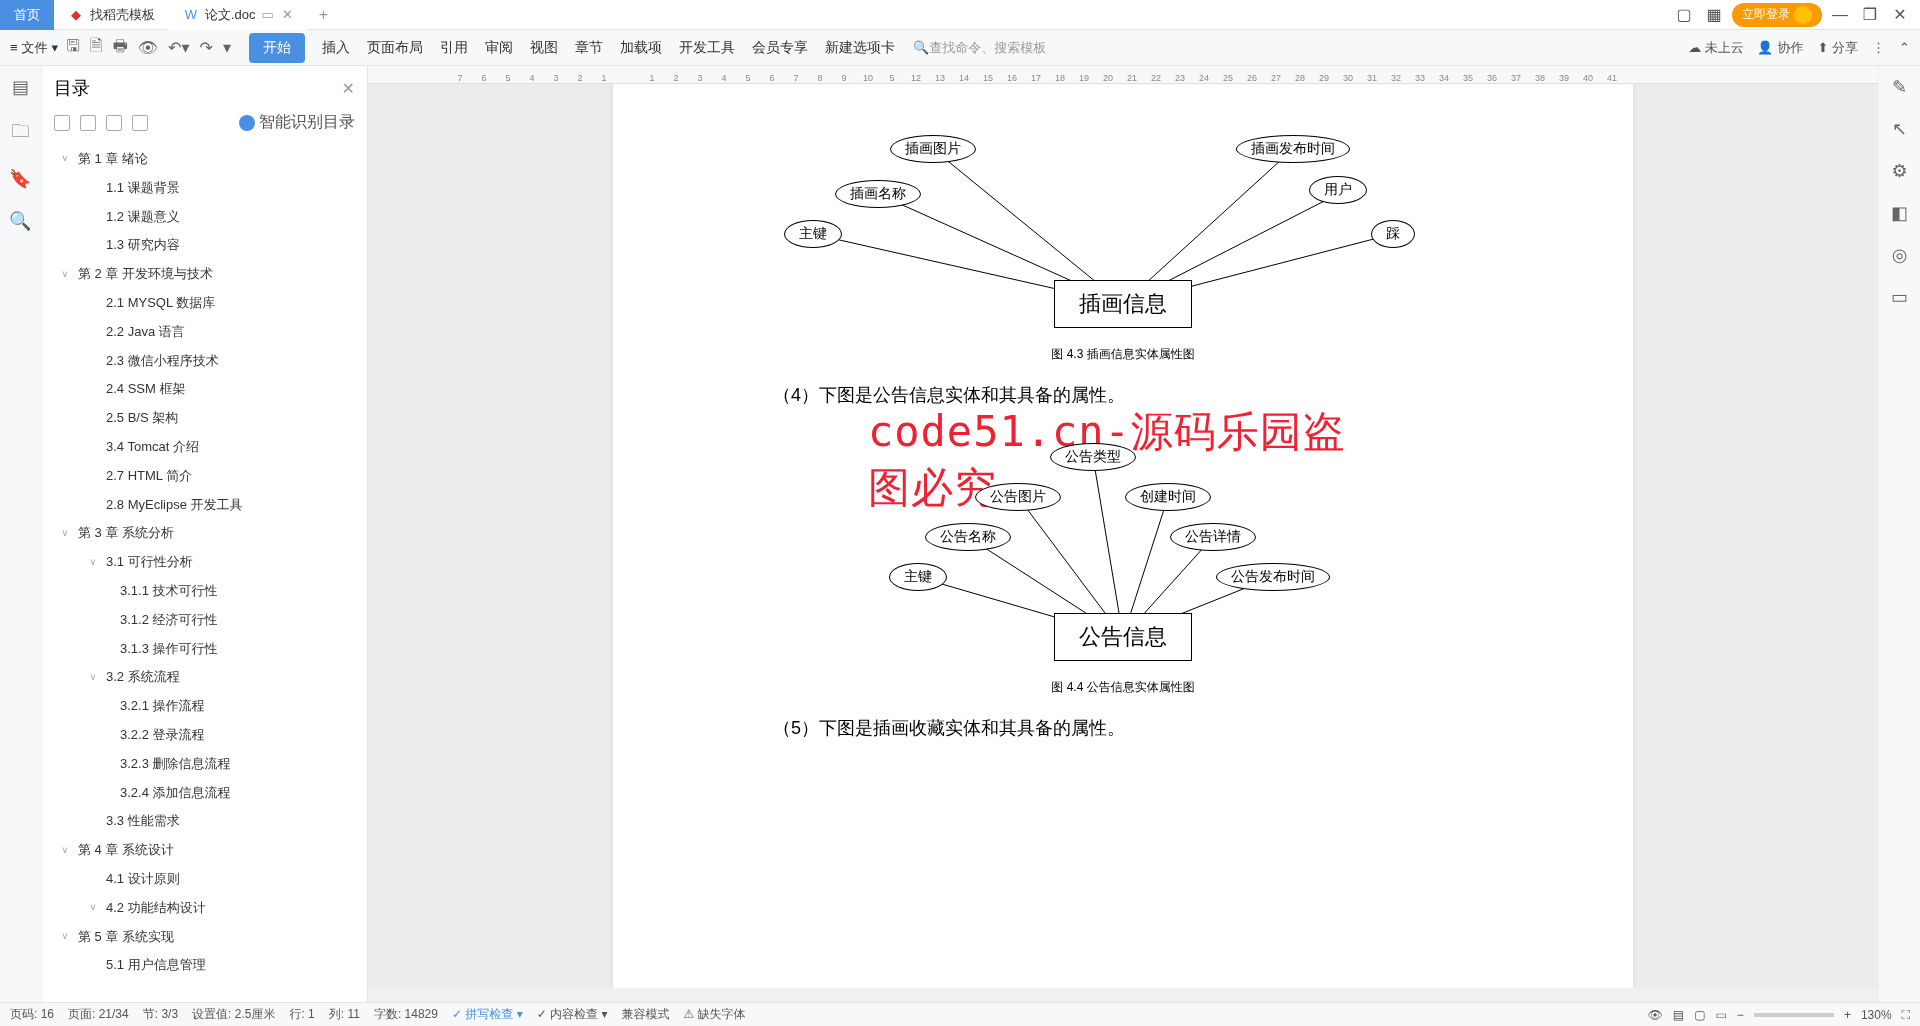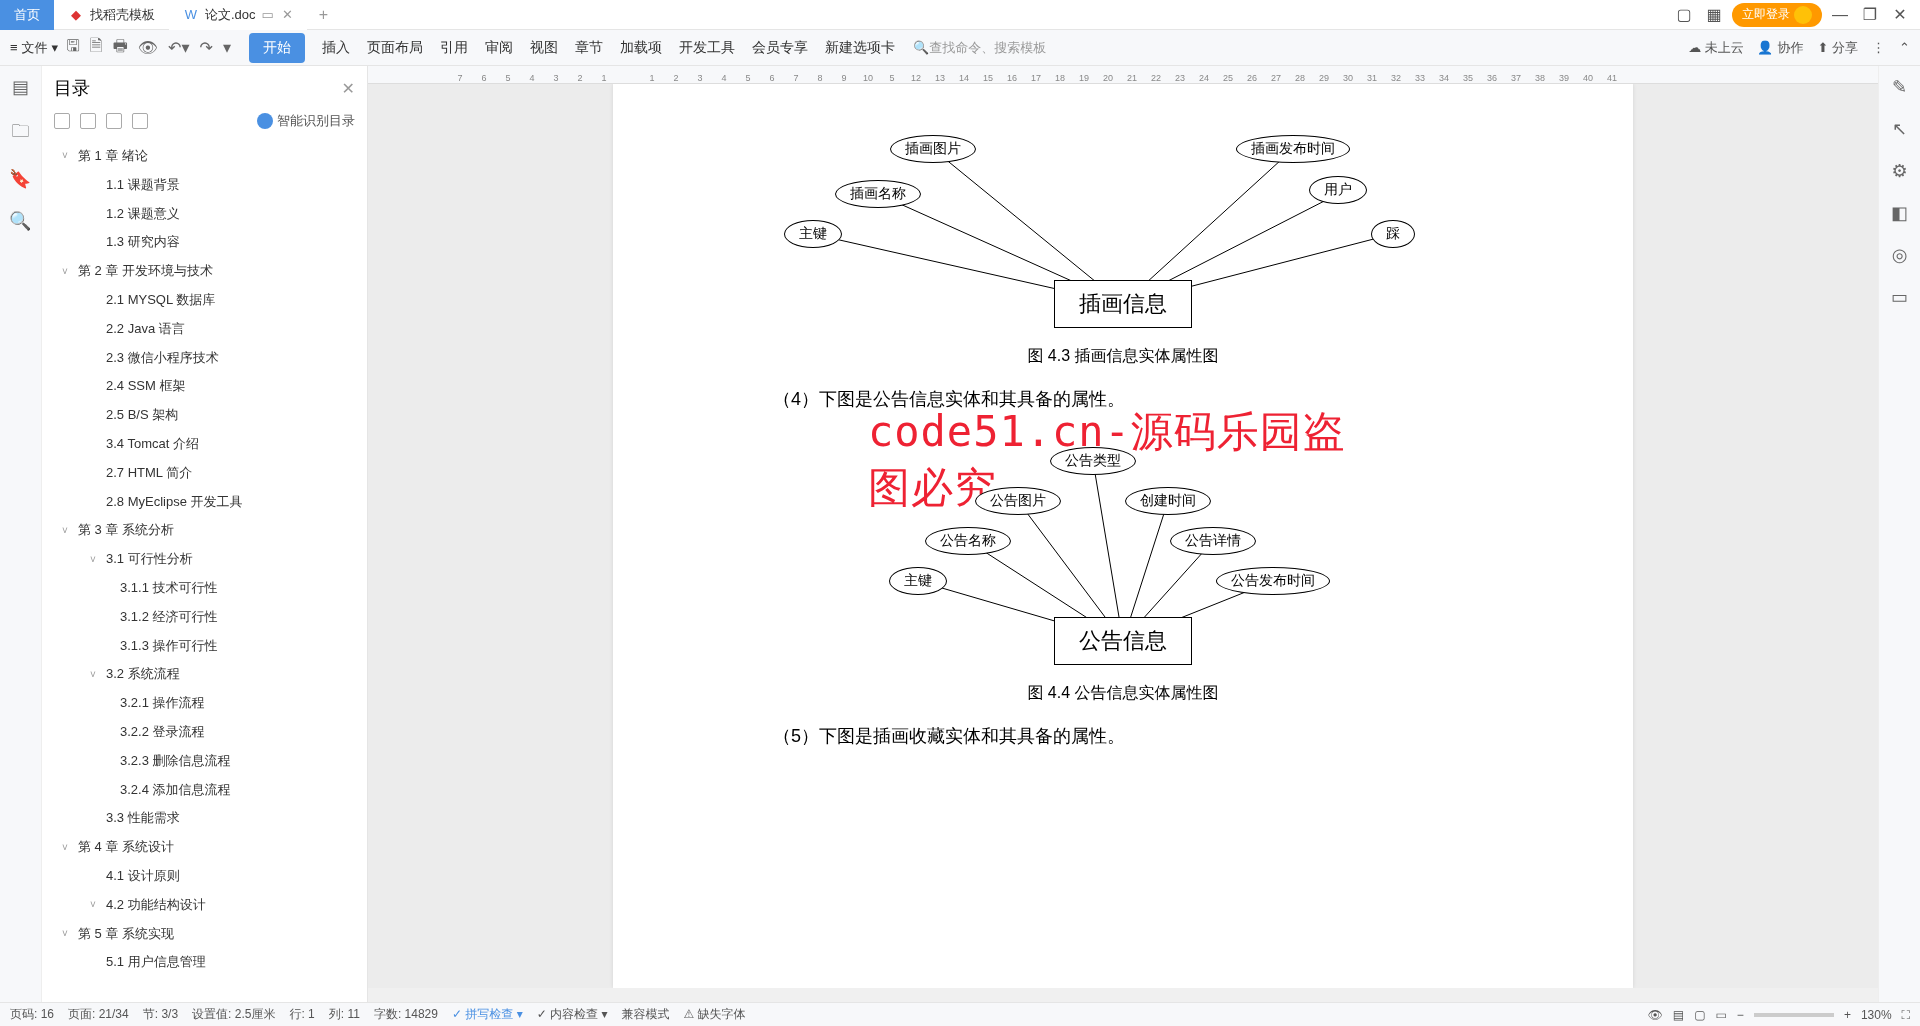--- a/index.html
+++ b/index.html
@@ -44,7 +44,7 @@
 .toc-close { color: #999; }
 .toc-tools { display: flex; align-items: center; padding: 4px 12px 8px; gap: 10px; }
 .toc-tools .sq { width: 16px; height: 16px; border: 1px solid #aaa; border-radius: 2px; display: inline-block; }
-.smart-toc { margin-left: auto; display: flex; align-items: center; gap: 4px; font-size: 13px; color: #555; }
+.smart-toc { margin-left: auto; display: flex; align-items: center; gap: 4px; font-size: 16px; color: #555; }
 .smart-badge { width: 16px; height: 16px; background: #4a90e2; border-radius: 50%; }
 .toc-list { overflow-y: auto; padding: 4px 0; flex: 1; font-size: 13px; color: #333; }
 .toc-item { padding: 4px 0 4px 12px; display: flex; align-items: center; cursor: pointer; line-height: 1.6; }

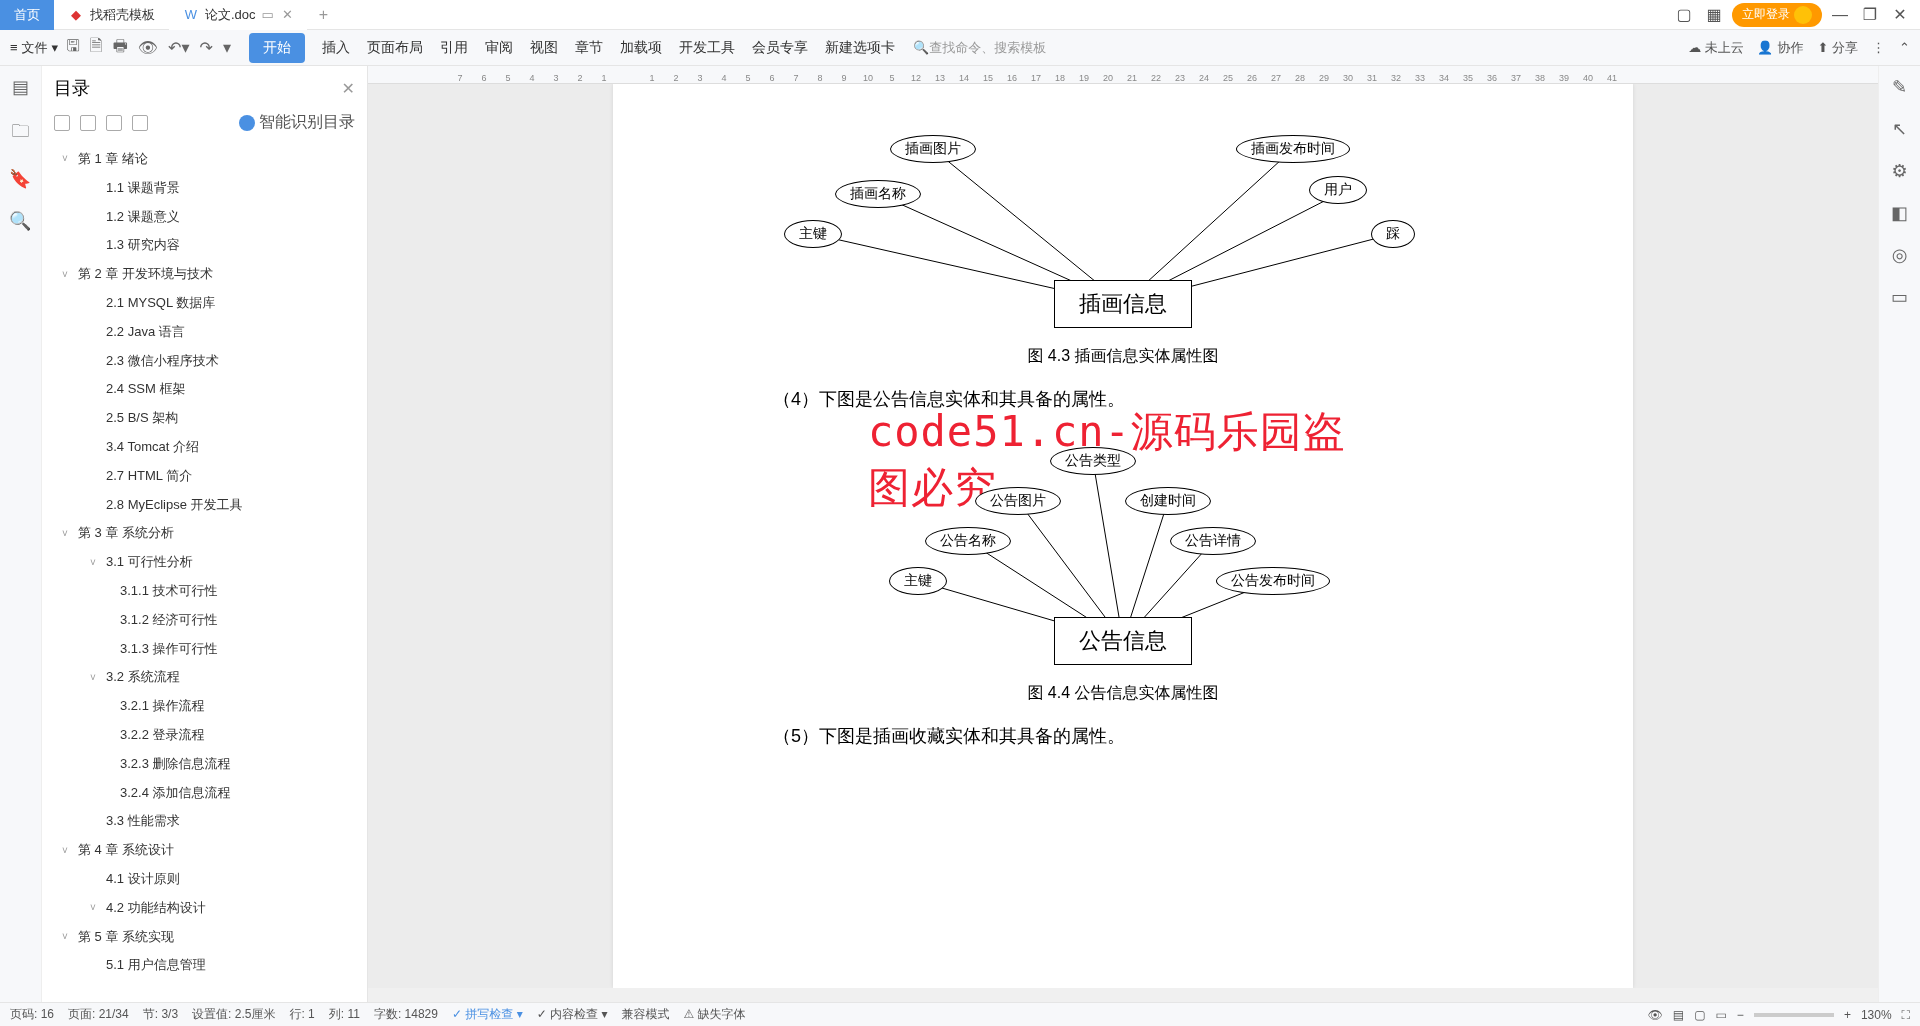--- a/index.html
+++ b/index.html
@@ -73,7 +73,7 @@
 .diagram { position: relative; width: 100%; height: 230px; }
 .node { position: absolute; border: 1px solid #000; background: #fff; border-radius: 50%; padding: 4px 14px; font-size: 14px; transform: translate(-50%, -50%); white-space: nowrap; }
 .center-node { position: absolute; border: 1.5px solid #000; background: #fff; padding: 8px 24px; font-size: 22px; transform: translate(-50%, -50%); }
-.caption { text-align: center; font-size: 16px; margin: 12px 0; }
+.caption { text-align: center; font-size: 12px; margin: 12px 0; }
 .para { font-size: 18px; margin: 20px 0 10px 80px; }
 svg.lines { position: absolute; top: 0; left: 0; width: 100%; height: 100%; }
 

